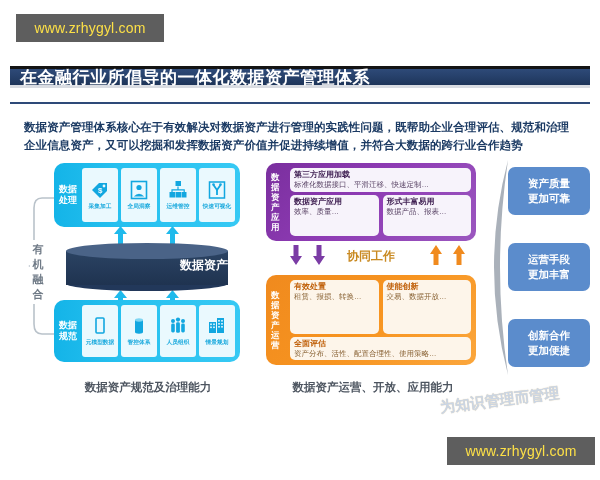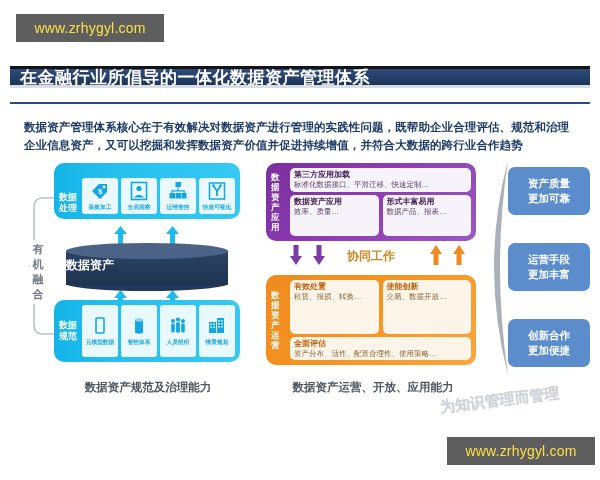--- a/index.html
+++ b/index.html
@@ -54,7 +54,7 @@
     background:linear-gradient(90deg,#14b4e8 0%,#26c0ef 35%,#36c9f4 100%);
     border-radius:10px;display:flex;align-items:stretch;padding:5px;
   }
-  #panel-process{left:54px;top:163px;width:186px;height:56px;align-items:flex-end;}
+  #panel-process{left:54px;top:163px;width:186px;height:64px;}
   #panel-standard{left:54px;top:300px;width:186px;height:62px;}
   .panel-tag{
     width:20px;color:#ffffff;font-size:9px;font-weight:700;

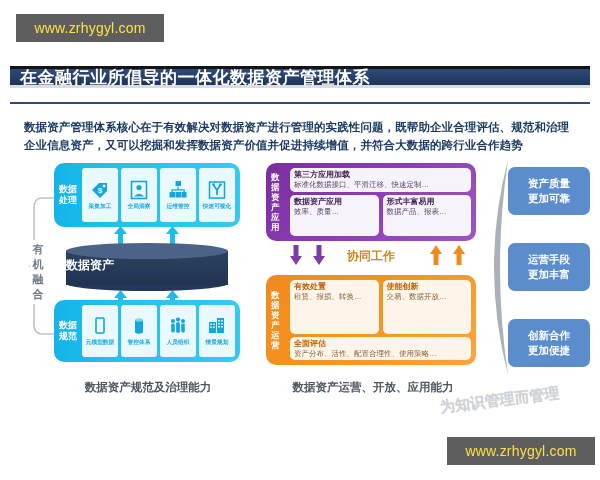--- a/index.html
+++ b/index.html
@@ -93,7 +93,7 @@
     background:#22385a;border-radius:50%;
   }
   .cyl-label{
-    position:absolute;left:0;top:14px;width:162px;text-align:left;
+    position:absolute;left:0;top:14px;width:162px;text-align:right;
     color:#ffffff;font-size:12px;font-weight:700;z-index:3;
   }
 

